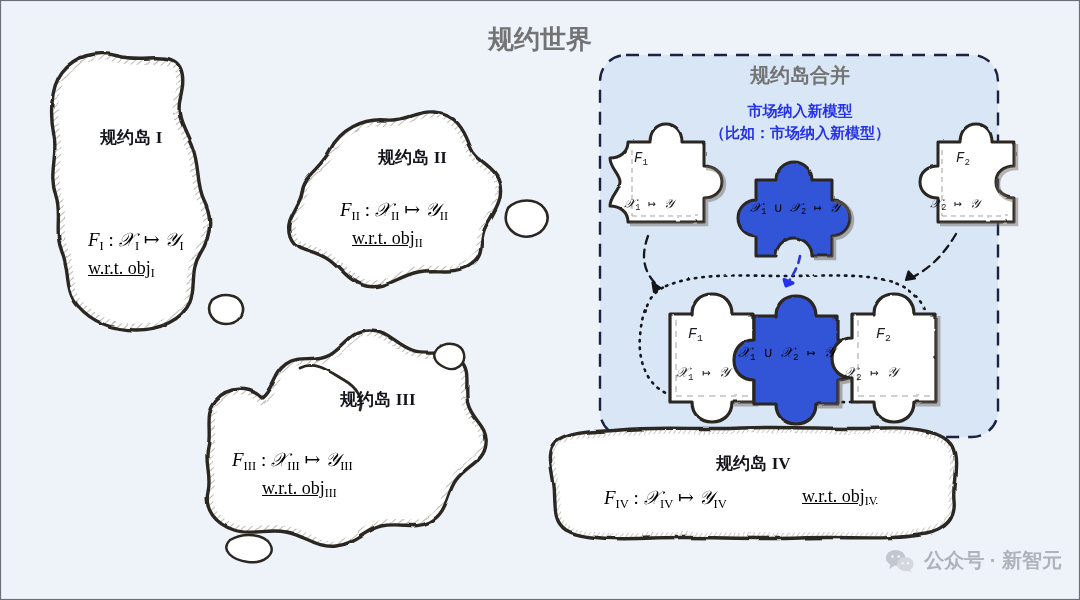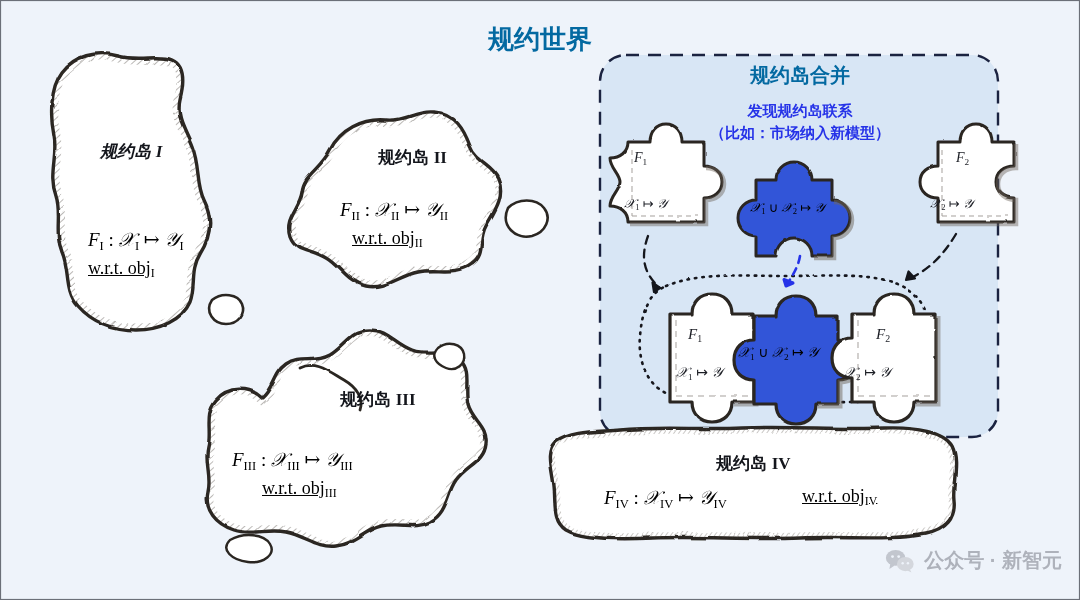--- a/index.html
+++ b/index.html
@@ -16,7 +16,7 @@
   .htitle{
     position:absolute;
     font-weight:bold;
-    color:#0369a1;
+    color:#737373;
     white-space:nowrap;
   }
   .page-title{ font-size:26px; left:0; top:22px; width:1080px; text-align:center; }

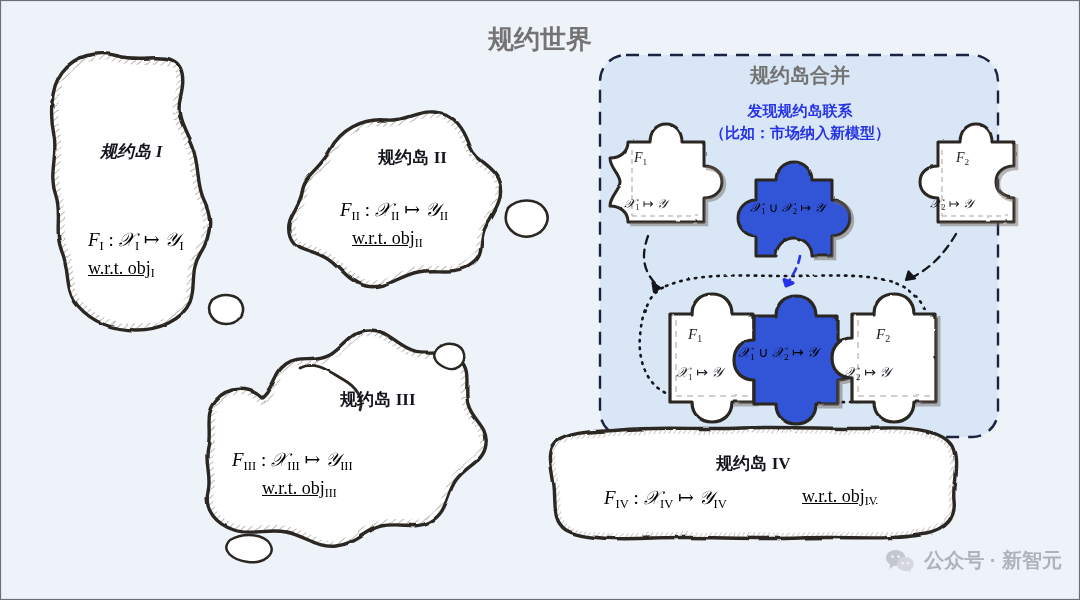--- a/index.html
+++ b/index.html
@@ -317,7 +317,7 @@
   <div class="htitle panel-title">规约岛合并</div>
 
   <div class="blue-note">
-    <div>发现规约岛联系</div>
+    <div>市场纳入新模型</div>
     <div>（比如：市场纳入新模型）</div>
   </div>
 

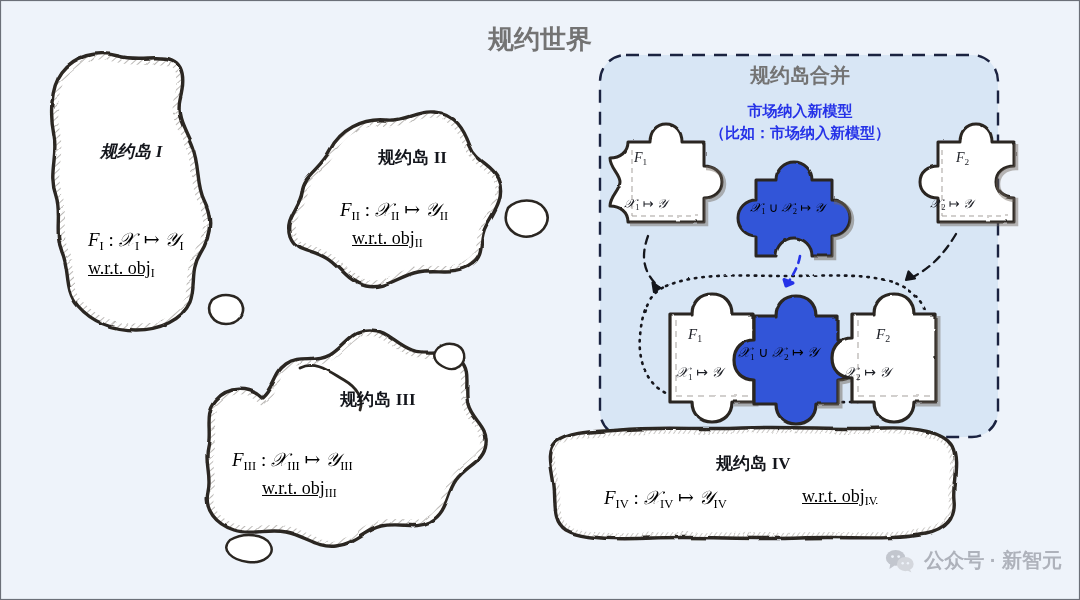--- a/index.html
+++ b/index.html
@@ -321,7 +321,7 @@
     <div>（比如：市场纳入新模型）</div>
   </div>
 
-  <div class="isl-label" style="left:100px;top:140px;font-style:italic;">
+  <div class="isl-label" style="left:100px;top:126px;">
     <span>规约岛</span>
     <span class="rm">I</span>
   </div>

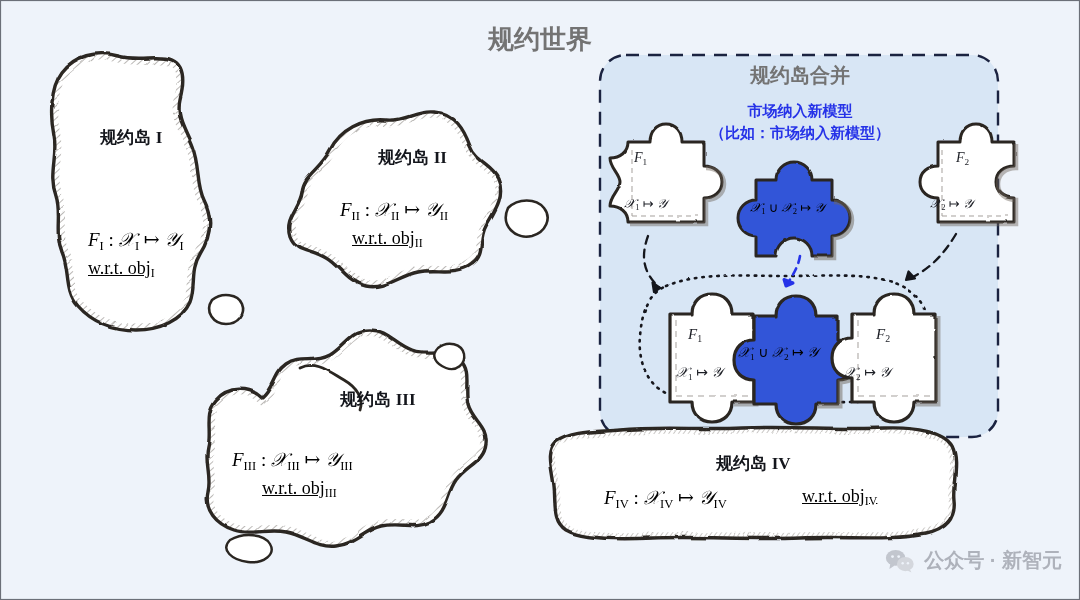--- a/index.html
+++ b/index.html
@@ -56,7 +56,7 @@
 
   .pz-math{
     position:absolute;
-    font-family:Liberation Serif, serif;
+    font-family:Liberation Mono, monospace;
     color:#1b1d24;
     white-space:nowrap;
     font-size:12px;

